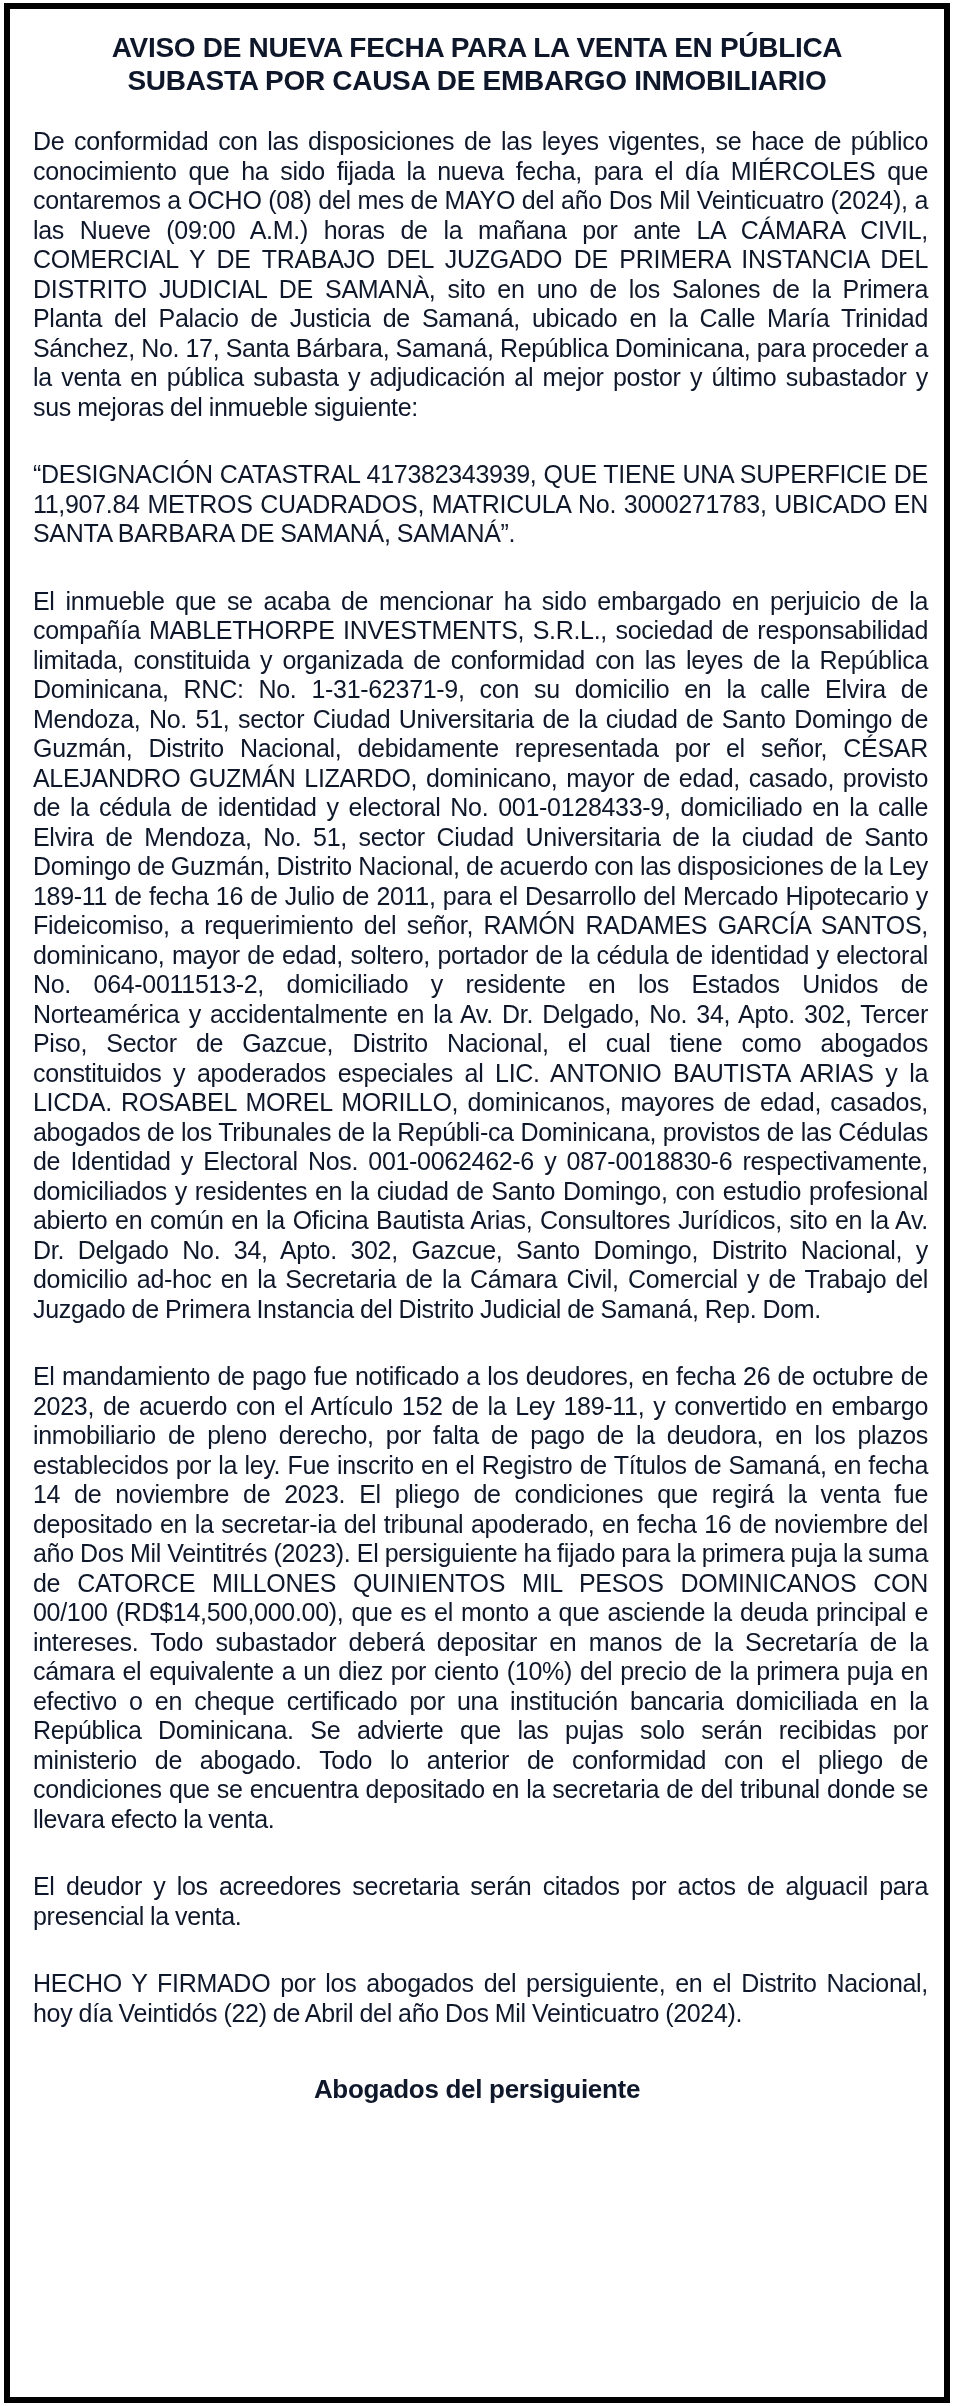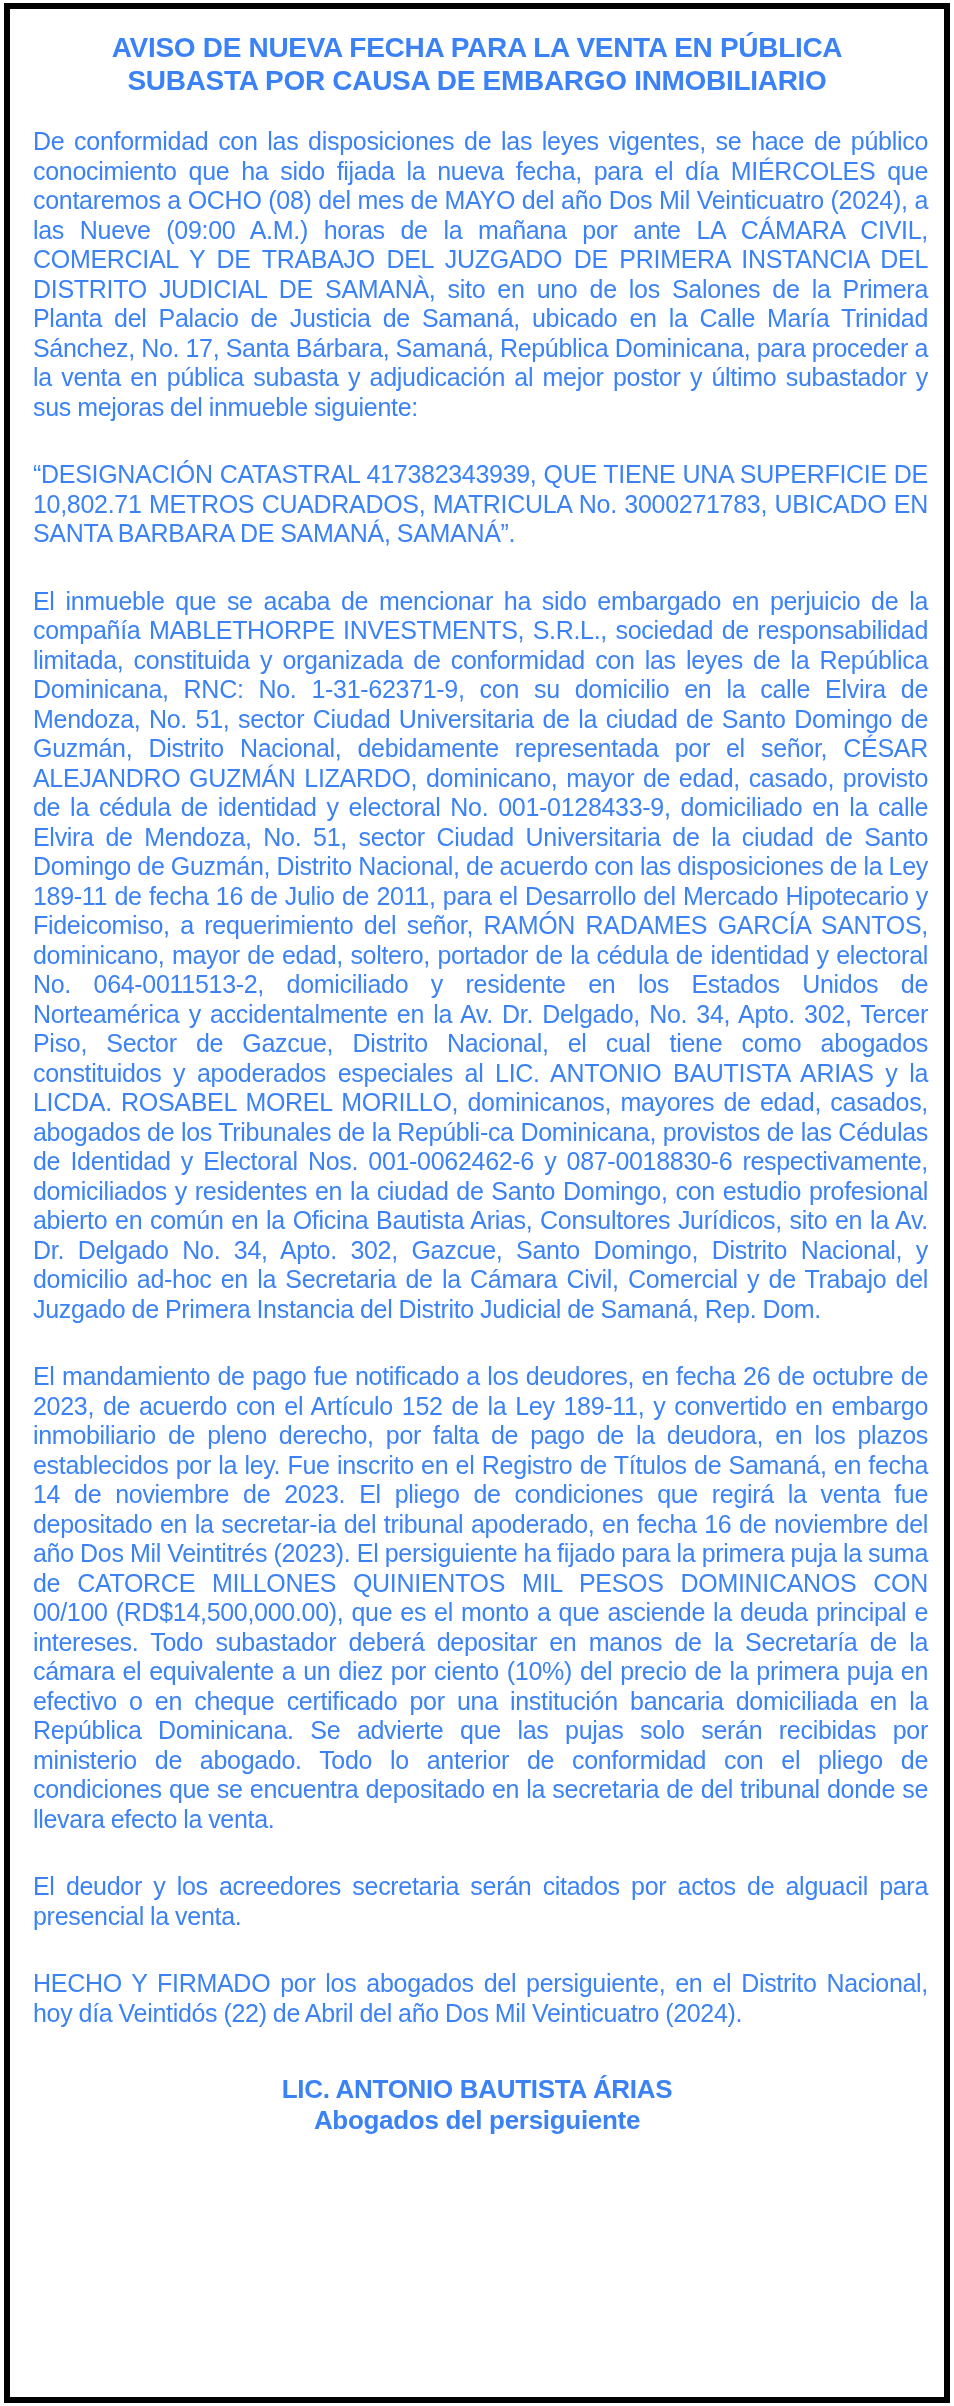--- a/index.html
+++ b/index.html
@@ -22,7 +22,7 @@
     height: 100%;
     border: 6px solid #000000;
     background: #ffffff;
-    color: #3b82f6;
+    color: #0f172a;
     font-family: "Liberation Sans", sans-serif;
     padding: 10px 16px 0 16px;
   }

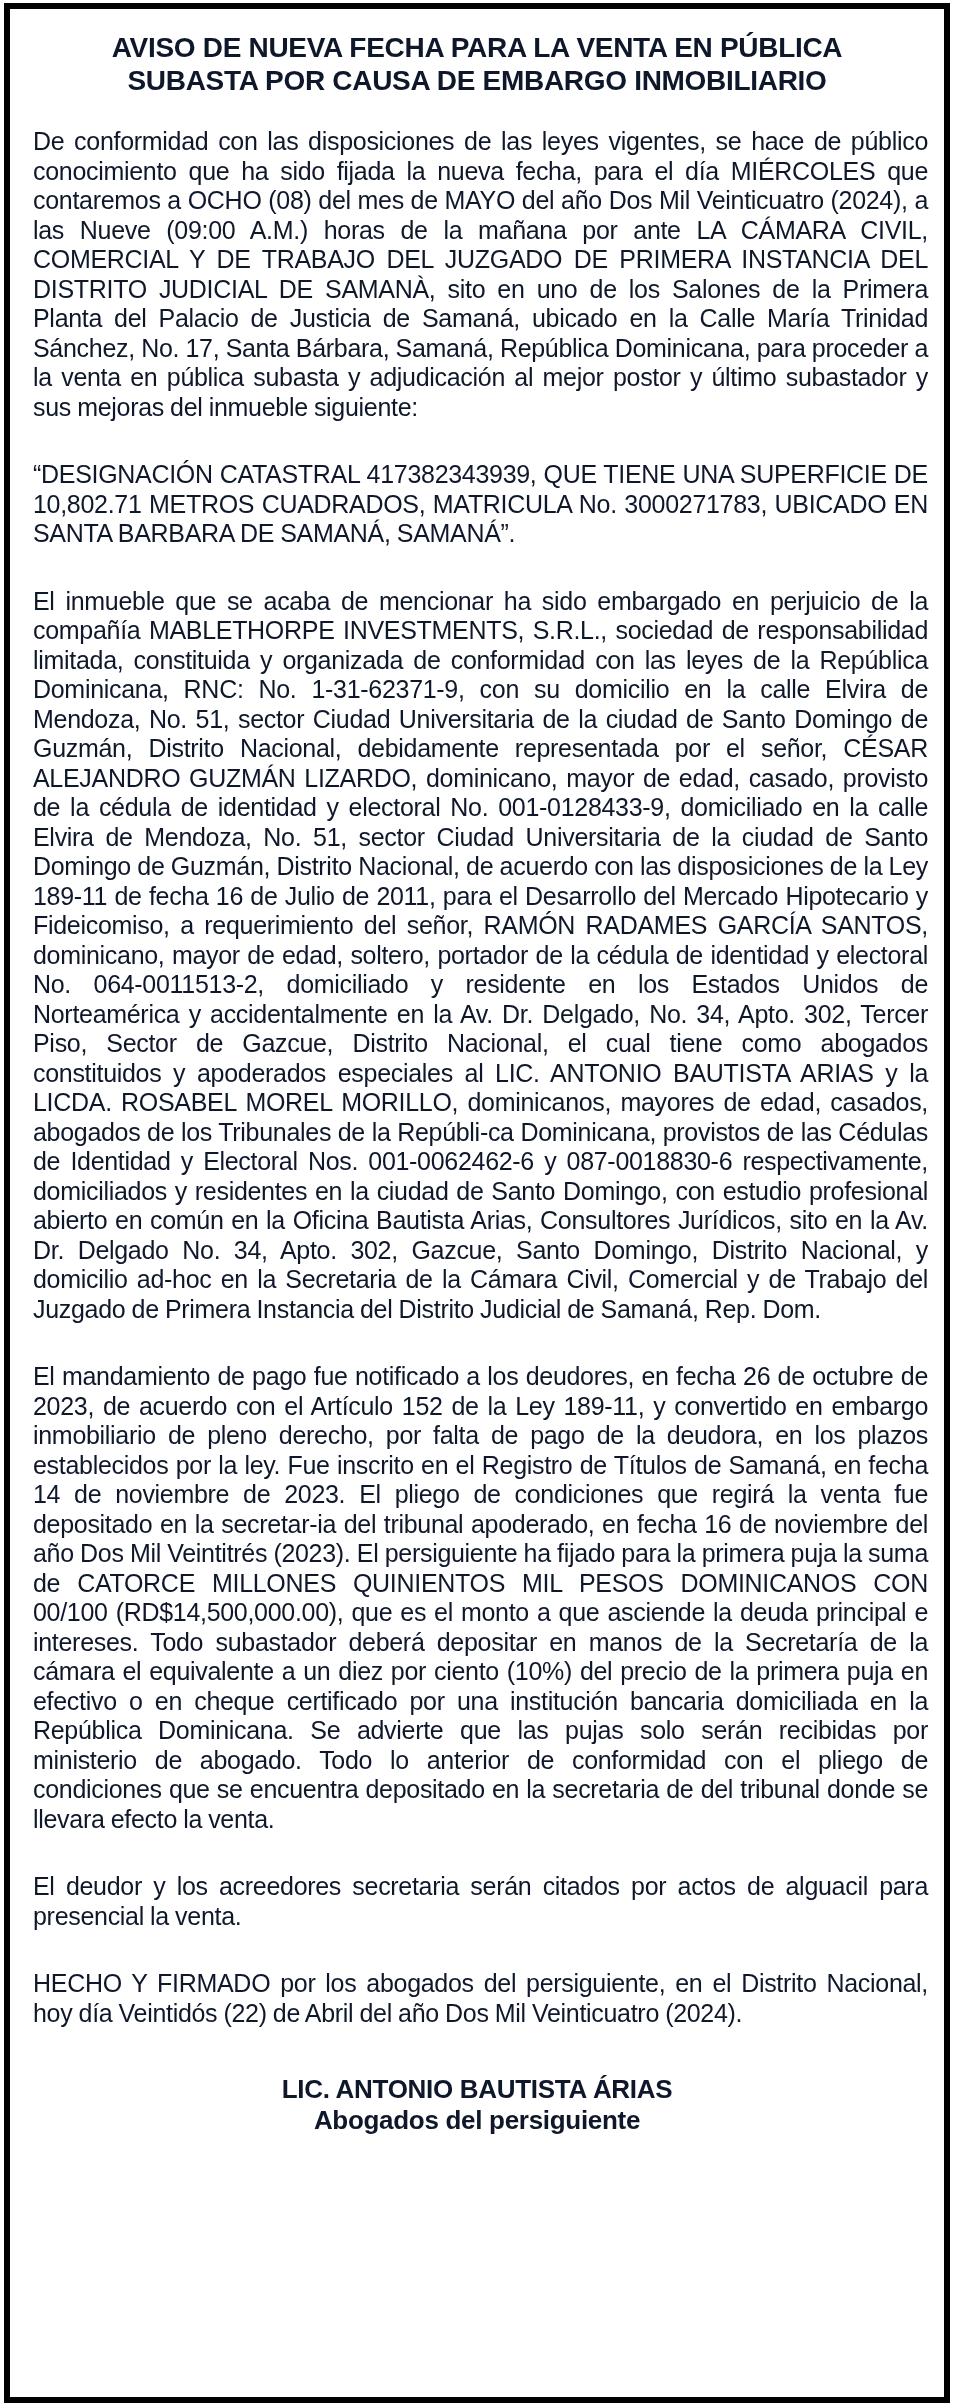--- a/index.html
+++ b/index.html
@@ -64,7 +64,7 @@
 
     <p class="para">De conformidad con las disposiciones de las leyes vigentes, se hace de público conocimiento que ha sido fijada la nueva fecha, para el día MIÉRCOLES que contaremos a OCHO (08) del mes de MAYO del año Dos Mil Veinticuatro (2024), a las Nueve (09:00 A.M.) horas de la mañana por ante LA CÁMARA CIVIL, COMERCIAL Y DE TRABAJO DEL JUZGADO DE PRIMERA INSTANCIA DEL DISTRITO JUDICIAL DE SAMANÀ, sito en uno de los Salones de la Primera Planta del Palacio de Justicia de Samaná, ubicado en la Calle María Trinidad Sánchez, No. 17, Santa Bárbara, Samaná, República Dominicana, para proceder a la venta en pública subasta y adjudicación al mejor postor y último subastador y sus mejoras del inmueble siguiente:</p>
 
-    <p class="para">“DESIGNACIÓN CATASTRAL 417382343939, QUE TIENE UNA SUPERFICIE DE 10,802.71 METROS CUADRADOS, MATRICULA No. 3000271783, UBICADO EN SANTA BARBARA DE SAMANÁ, SAMANÁ”.</p>
+    <p class="para">“DESIGNACIÓN CATASTRAL 417382343939, QUE TIENE UNA SUPERFICIE DE 11,907.84 METROS CUADRADOS, MATRICULA No. 3000271783, UBICADO EN SANTA BARBARA DE SAMANÁ, SAMANÁ”.</p>
 
     <p class="para">El inmueble que se acaba de mencionar ha sido embargado en perjuicio de la compañía MABLETHORPE INVESTMENTS, S.R.L., sociedad de responsabilidad limitada, constituida y organizada de conformidad con las leyes de la República Dominicana, RNC: No. 1-31-62371-9, con su domicilio en la calle Elvira de Mendoza, No. 51, sector Ciudad Universitaria de la ciudad de Santo Domingo de Guzmán, Distrito Nacional, debidamente representada por el señor, CÉSAR ALEJANDRO GUZMÁN LIZARDO, dominicano, mayor de edad, casado, provisto de la cédula de identidad y electoral No. 001-0128433-9, domiciliado en la calle Elvira de Mendoza, No. 51, sector Ciudad Universitaria de la ciudad de Santo Domingo de Guzmán, Distrito Nacional, de acuerdo con las disposiciones de la Ley 189-11 de fecha 16 de Julio de 2011, para el Desarrollo del Mercado Hipotecario y Fideicomiso, a requerimiento del señor, RAMÓN RADAMES GARCÍA SANTOS, dominicano, mayor de edad, soltero, portador de la cédula de identidad y electoral No. 064-0011513-2, domiciliado y residente en los Estados Unidos de Norteamérica y accidentalmente en la Av. Dr. Delgado, No. 34, Apto. 302, Tercer Piso, Sector de Gazcue, Distrito Nacional, el cual tiene como abogados constituidos y apoderados especiales al LIC. ANTONIO BAUTISTA ARIAS y la LICDA. ROSABEL MOREL MORILLO, dominicanos, mayores de edad, casados, abogados de los Tribunales de la Repúbli-ca Dominicana, provistos de las Cédulas de Identidad y Electoral Nos. 001-0062462-6 y 087-0018830-6 respectivamente, domiciliados y residentes en la ciudad de Santo Domingo, con estudio profesional abierto en común en la Oficina Bautista Arias, Consultores Jurídicos, sito en la Av. Dr. Delgado No. 34, Apto. 302, Gazcue, Santo Domingo, Distrito Nacional, y domicilio ad-hoc en la Secretaria de la Cámara Civil, Comercial y de Trabajo del Juzgado de Primera Instancia del Distrito Judicial de Samaná, Rep. Dom.</p>
 

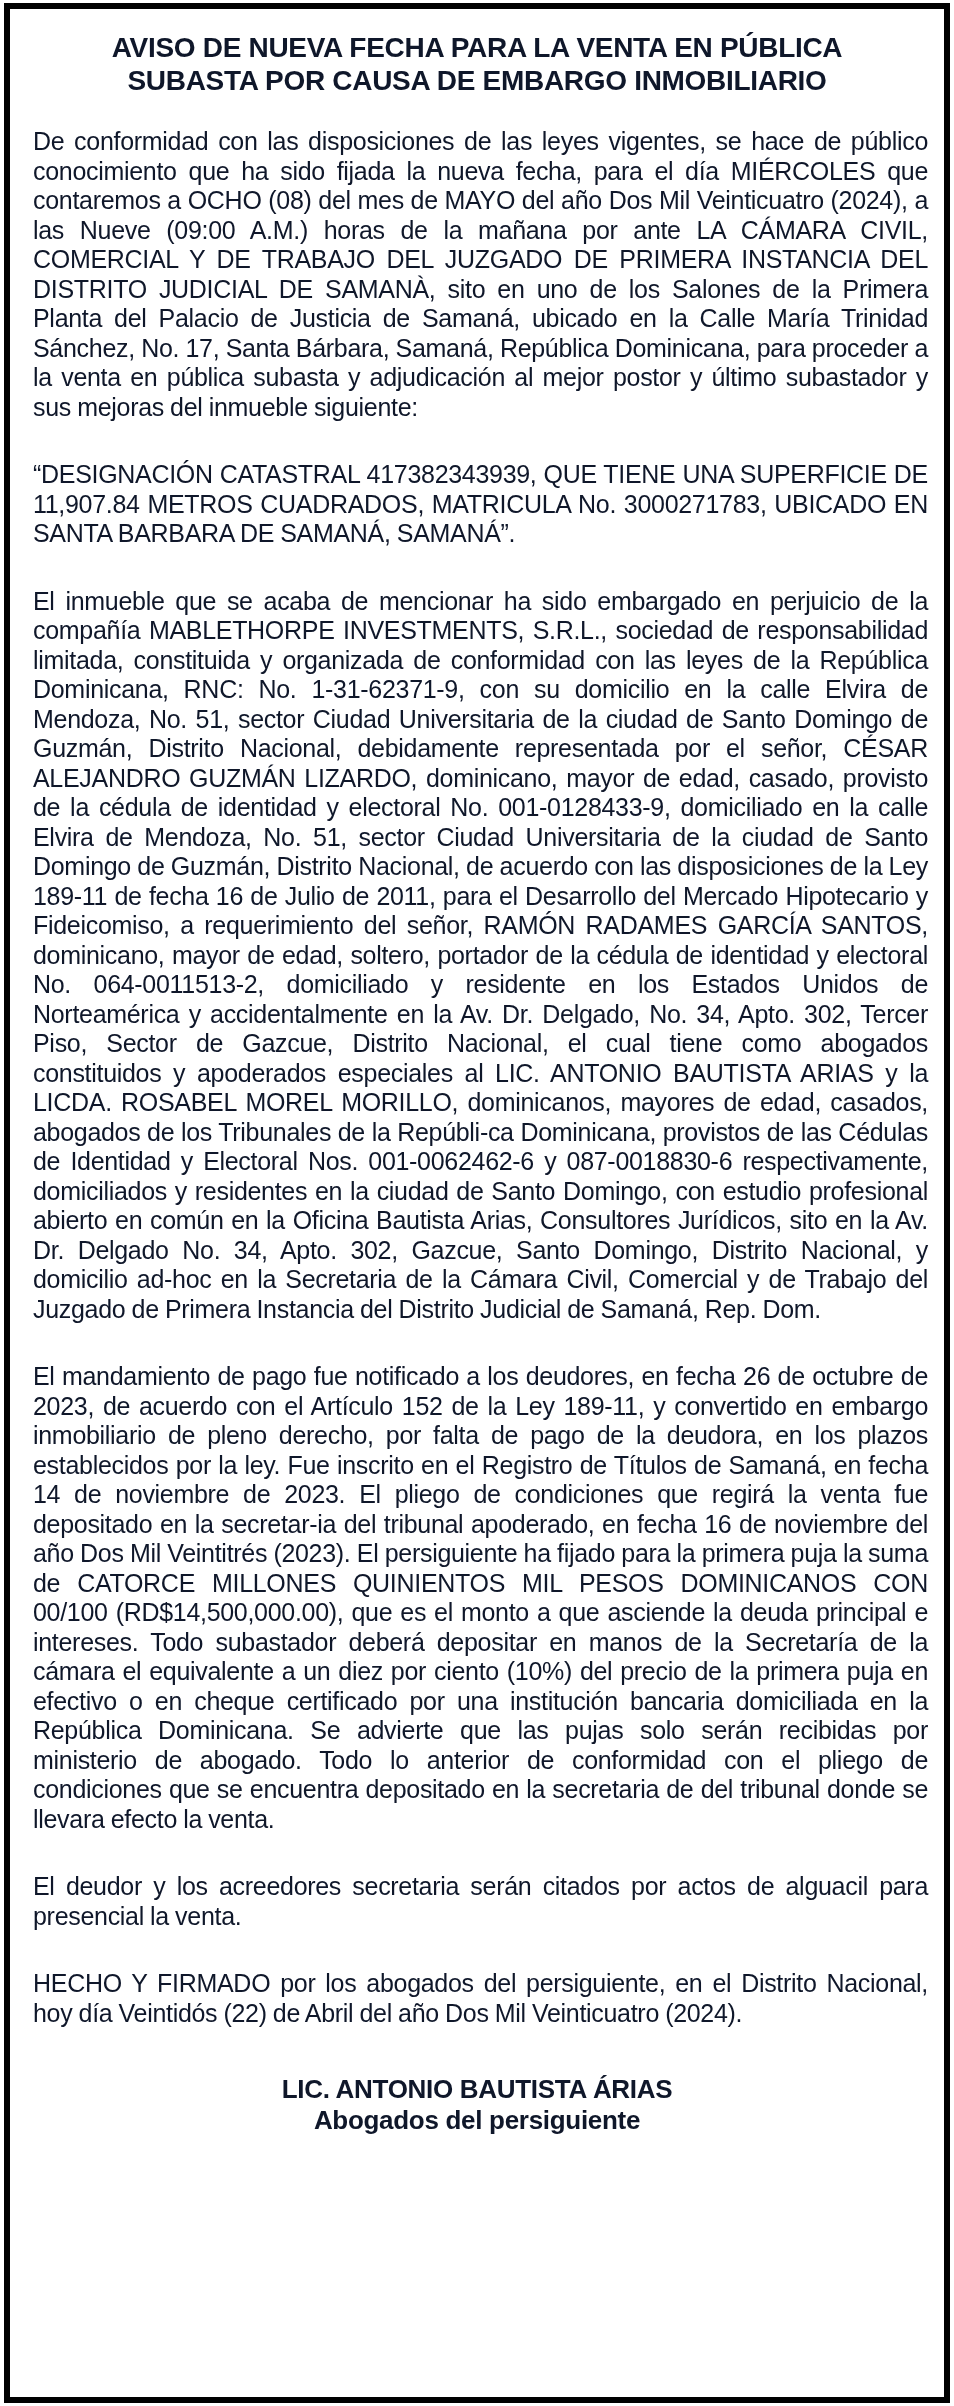--- a/index.html
+++ b/index.html
@@ -75,7 +75,6 @@
     <p class="para">HECHO Y FIRMADO por los abogados del persiguiente, en el Distrito Nacional, hoy día Veintidós (22) de Abril del año Dos Mil Veinticuatro (2024).</p>
 
     <div class="signature">
-      <div>LIC. ANTONIO BAUTISTA ÁRIAS</div>
       <div>Abogados del persiguiente</div>
     </div>
 

